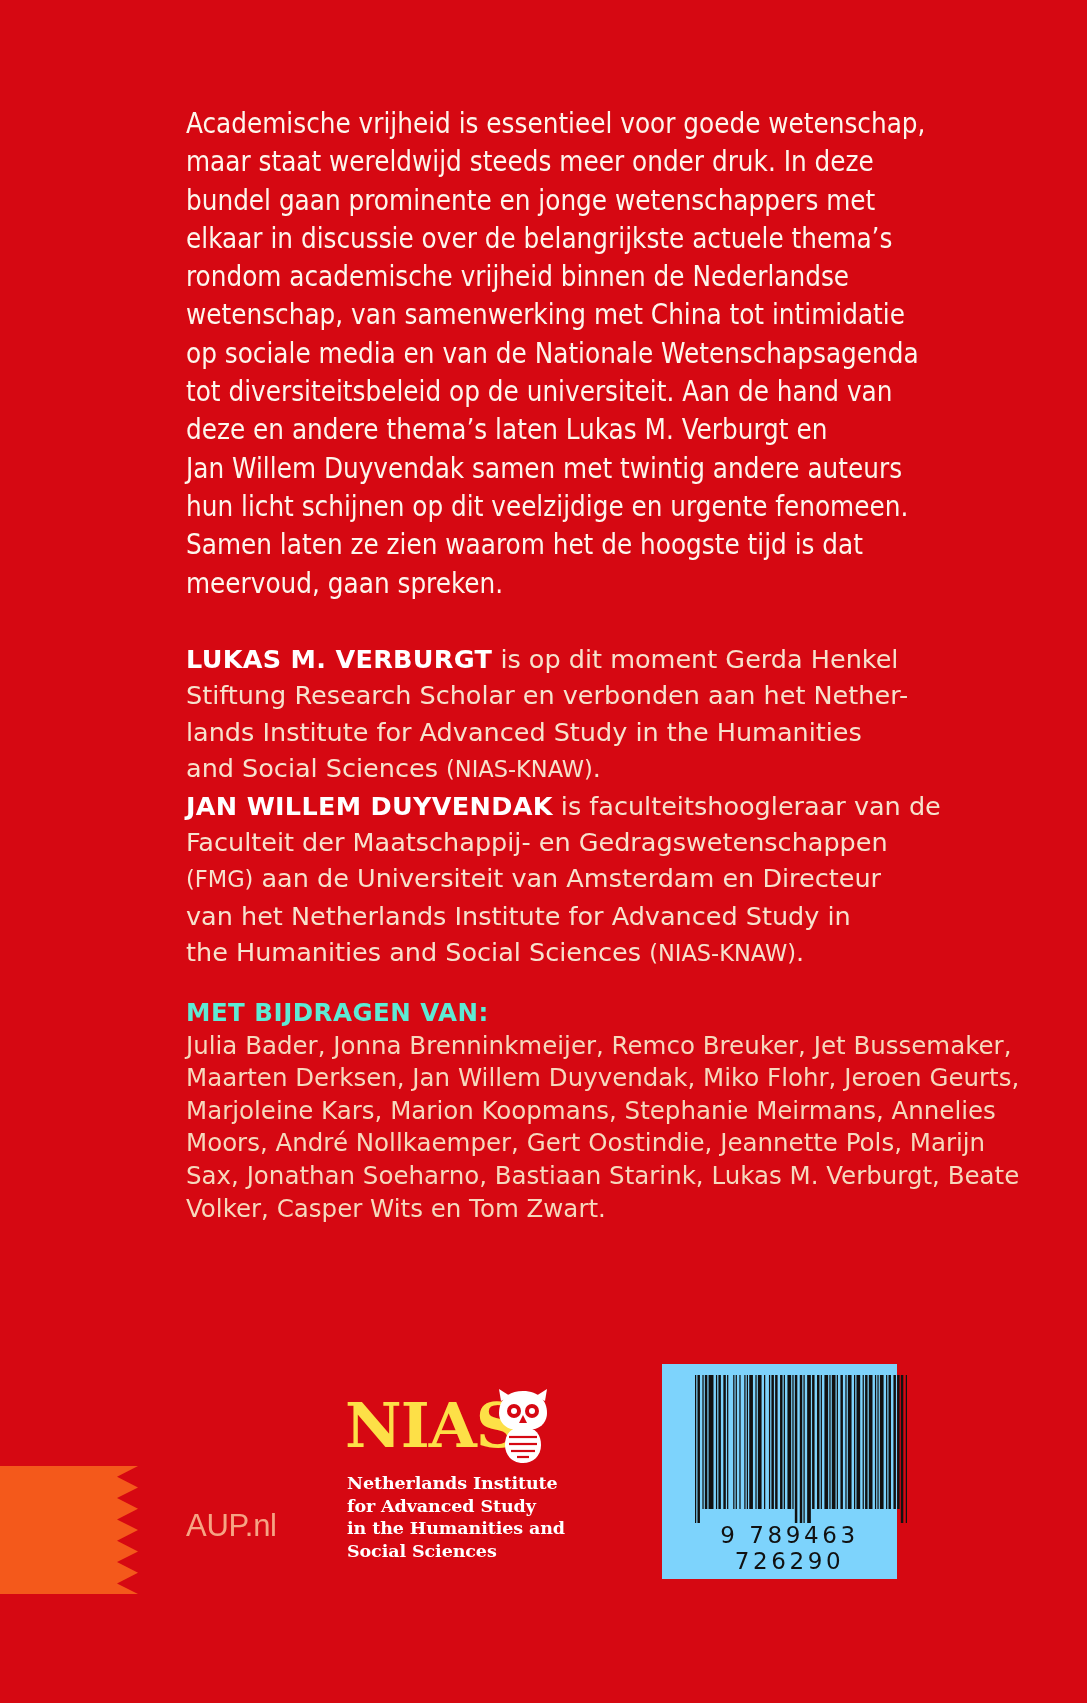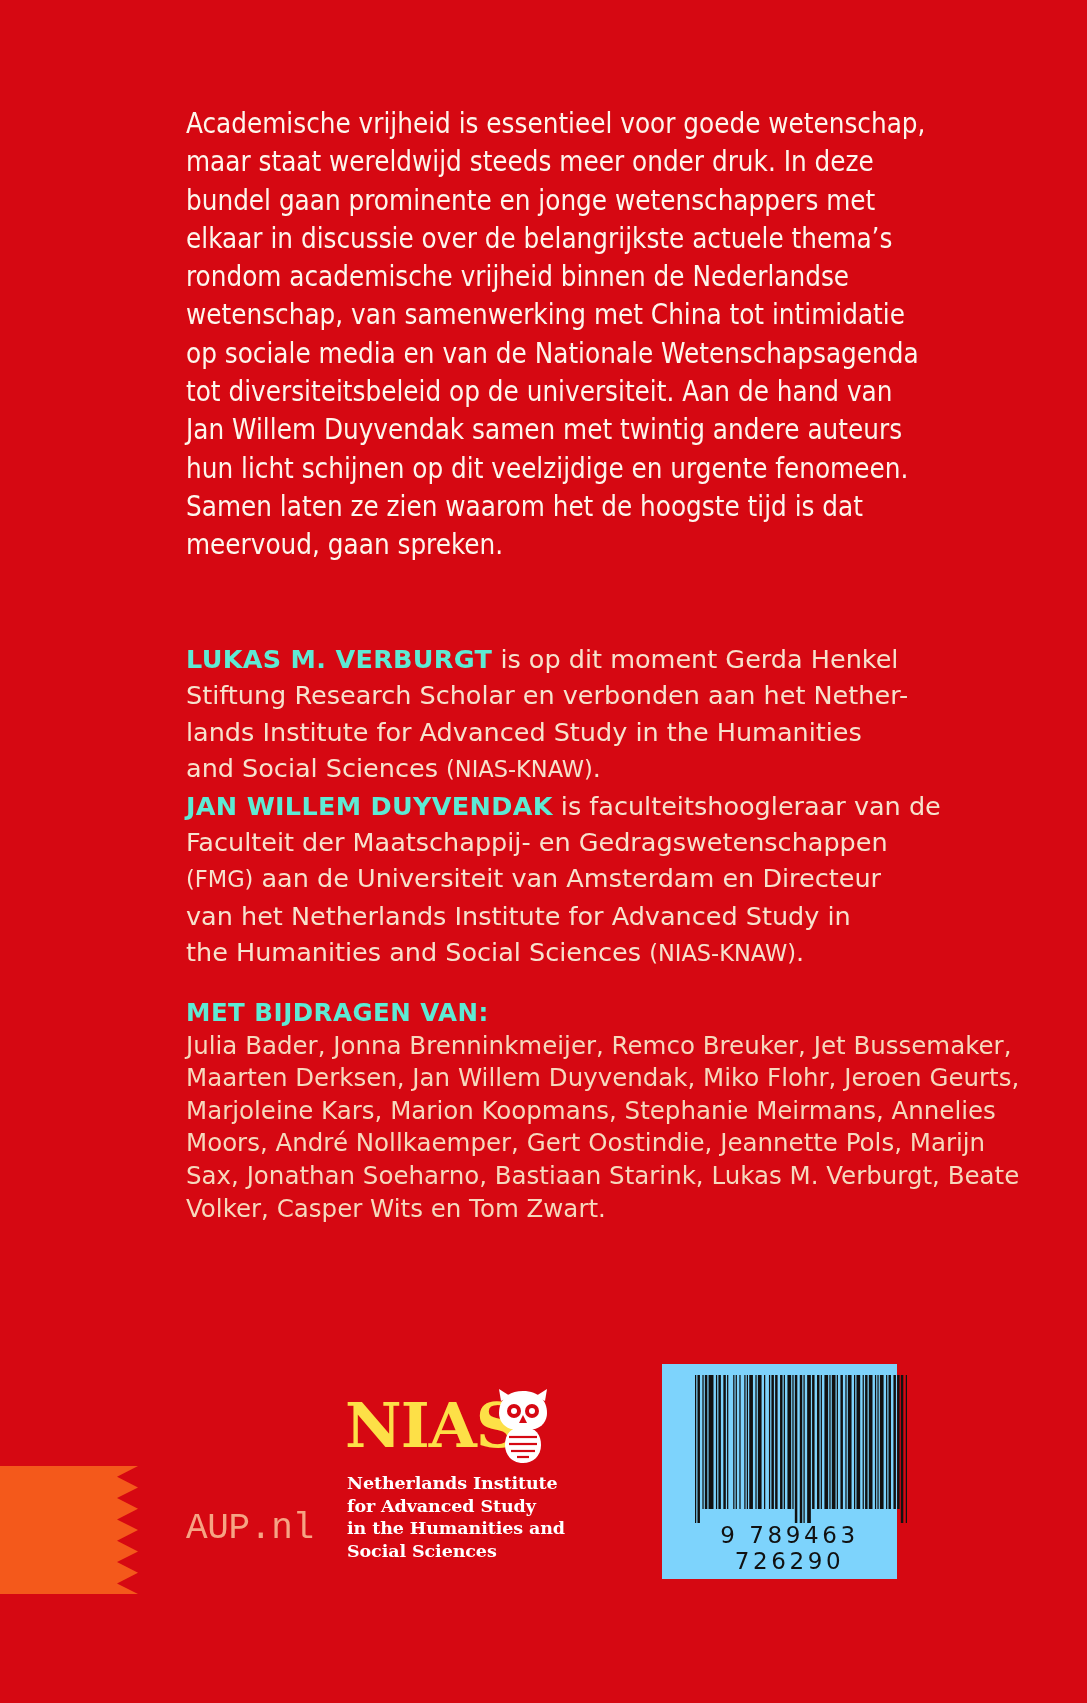--- a/index.html
+++ b/index.html
@@ -181,6 +181,7 @@
       <span class="ln">wetenschap, van samenwerking met China tot intimidatie</span>
       <span class="ln">op sociale media en van de Nationale Wetenschapsagenda</span>
       <span class="ln">tot diversiteitsbeleid op de universiteit. Aan de hand van</span>
+      <span class="ln">deze en andere thema’s laten Lukas M. Verburgt en</span>
       <span class="ln">Jan Willem Duyvendak samen met twintig andere auteurs</span>
       <span class="ln">hun licht schijnen op dit veelzijdige en urgente fenomeen.</span>
       <span class="ln">Samen laten ze zien waarom het de hoogste tijd is dat</span>

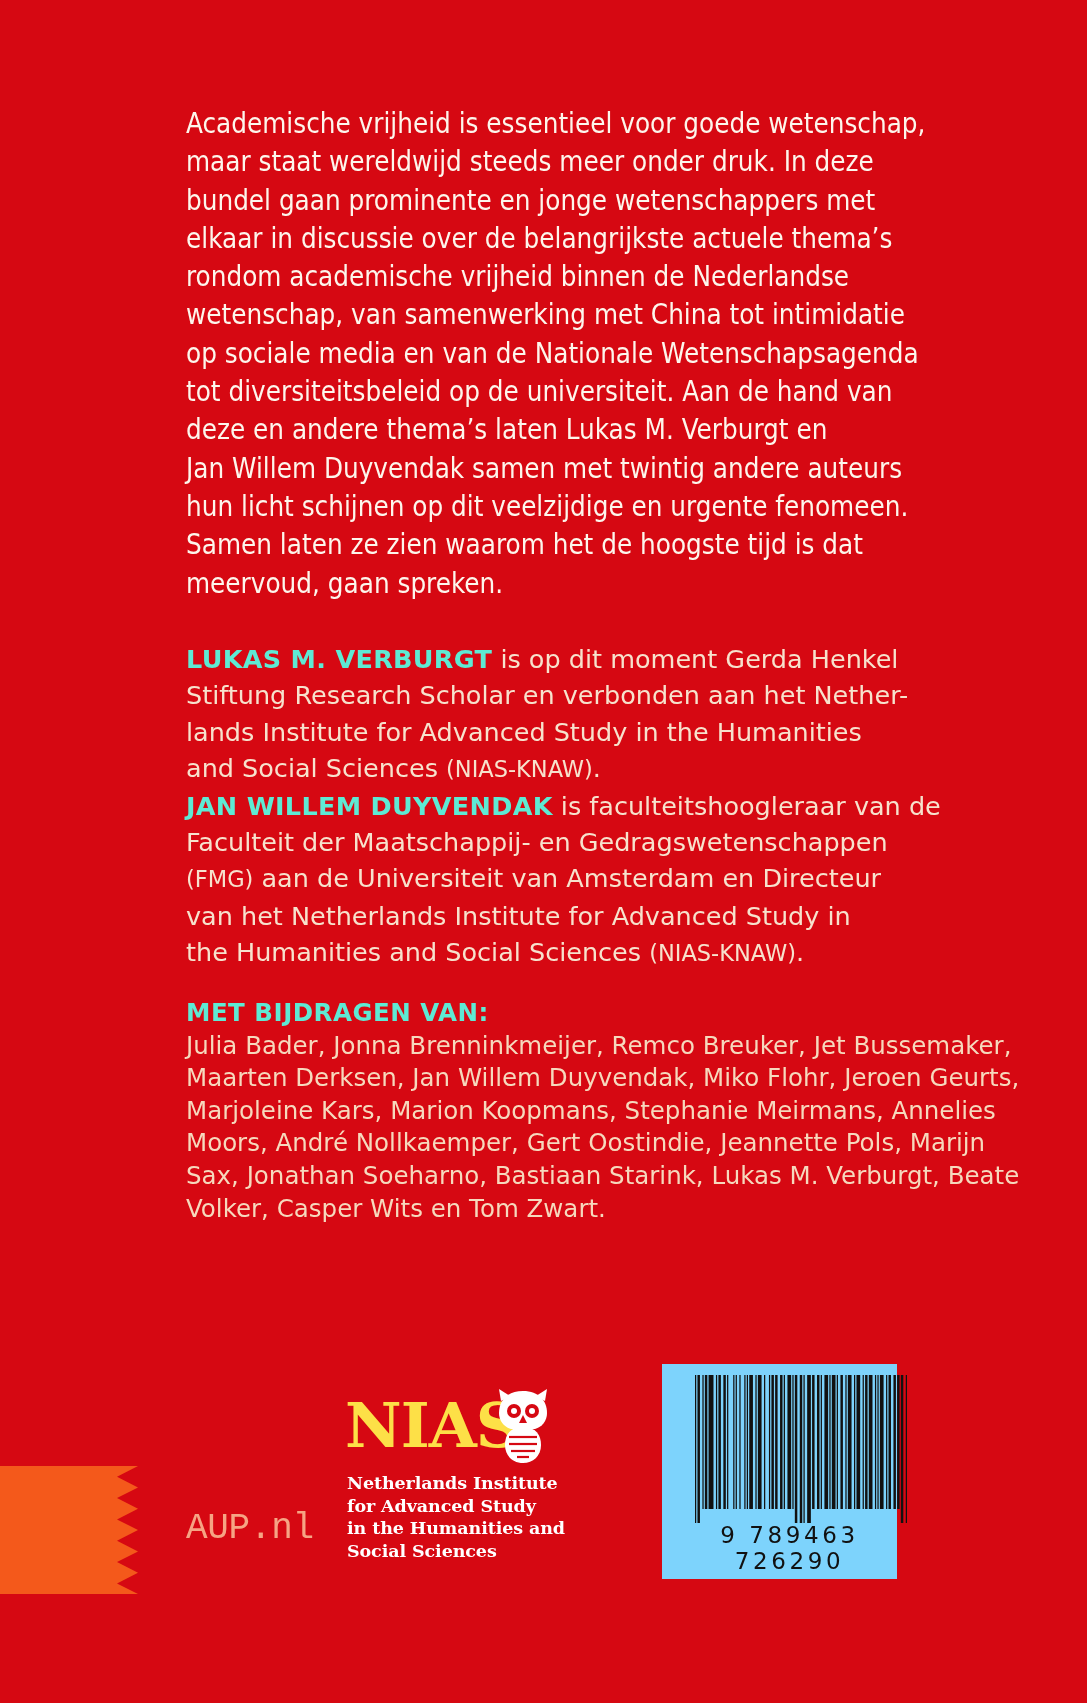--- a/index.html
+++ b/index.html
@@ -46,7 +46,7 @@
   #bios .nm {
     font-weight: 700;
     letter-spacing: 0.3px;
-    color: #5eead4;
+    color: #ffffff;
   }
   #bios .sm { font-size: 22.5px; }
   .bio-block + .bio-block { margin-top: 0; }

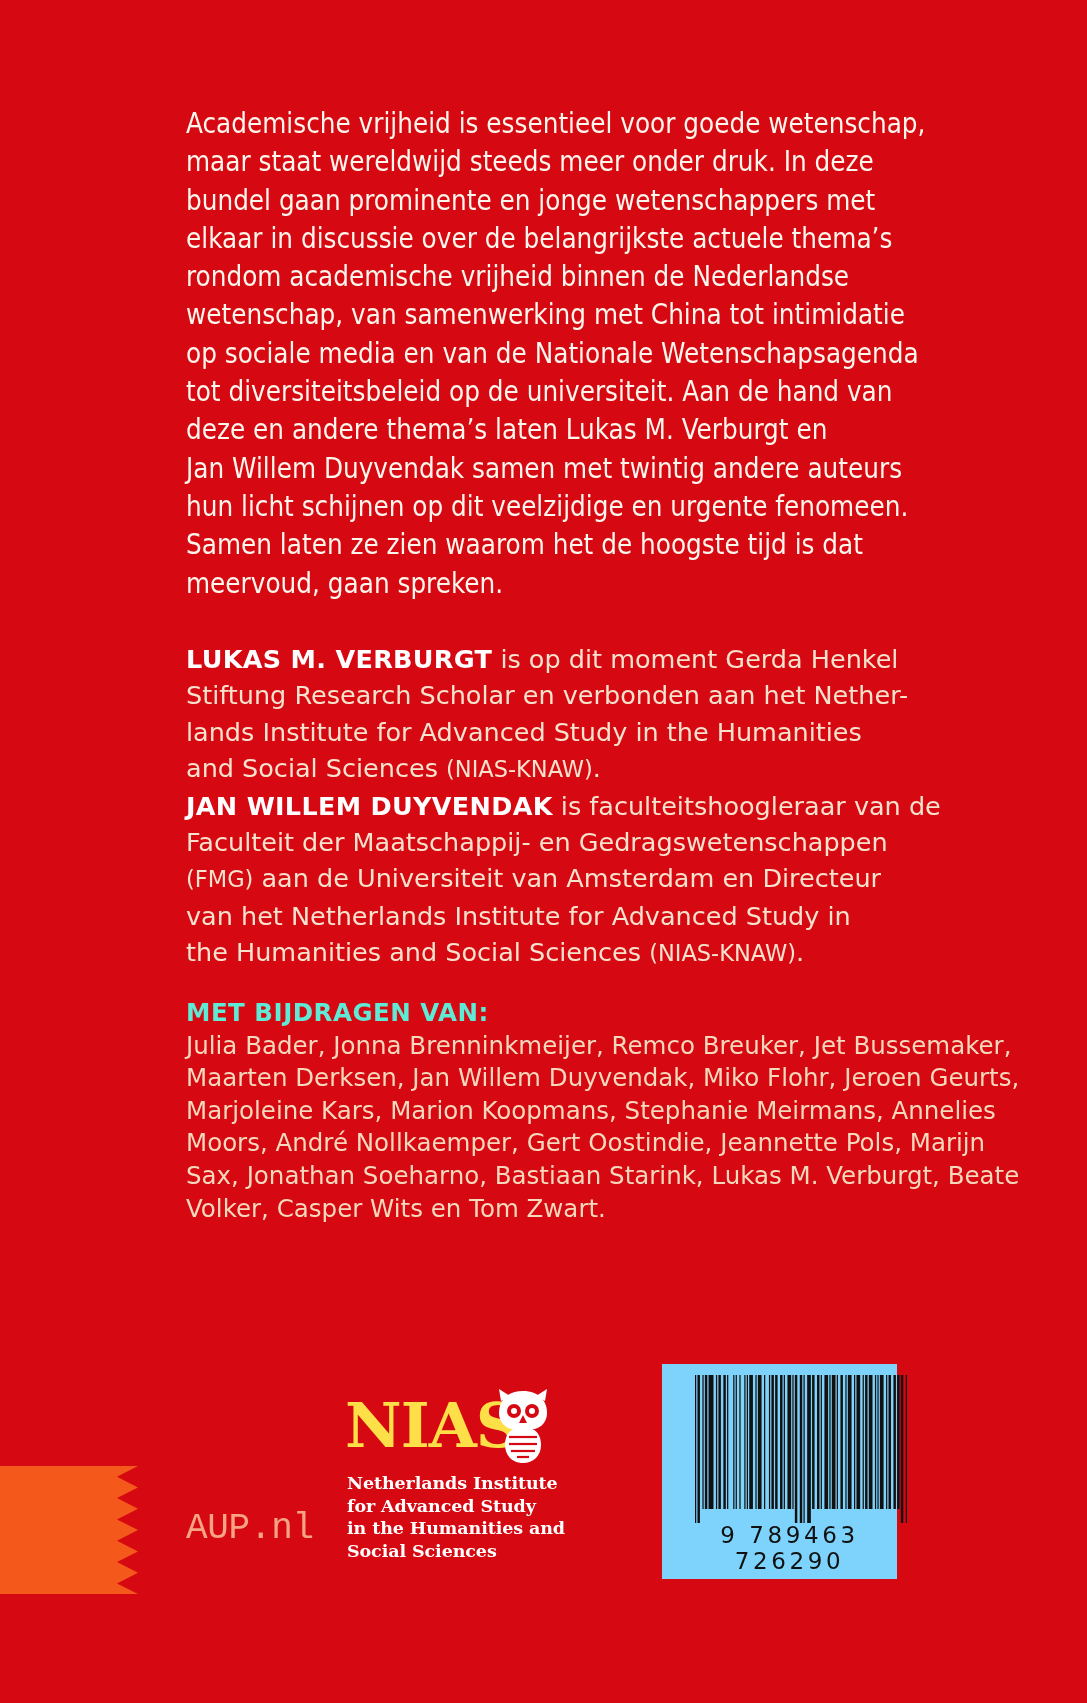--- a/index.html
+++ b/index.html
@@ -94,10 +94,10 @@
     left: 186px;
     top: 1508px;
     color: #f6a484;
-    font-size: 36px;
+    font-size: 31px;
     font-weight: 400;
     letter-spacing: -0.3px;
-    font-family: Liberation Mono, monospace;
+    font-family: Liberation Sans, sans-serif;
   }
 
   

